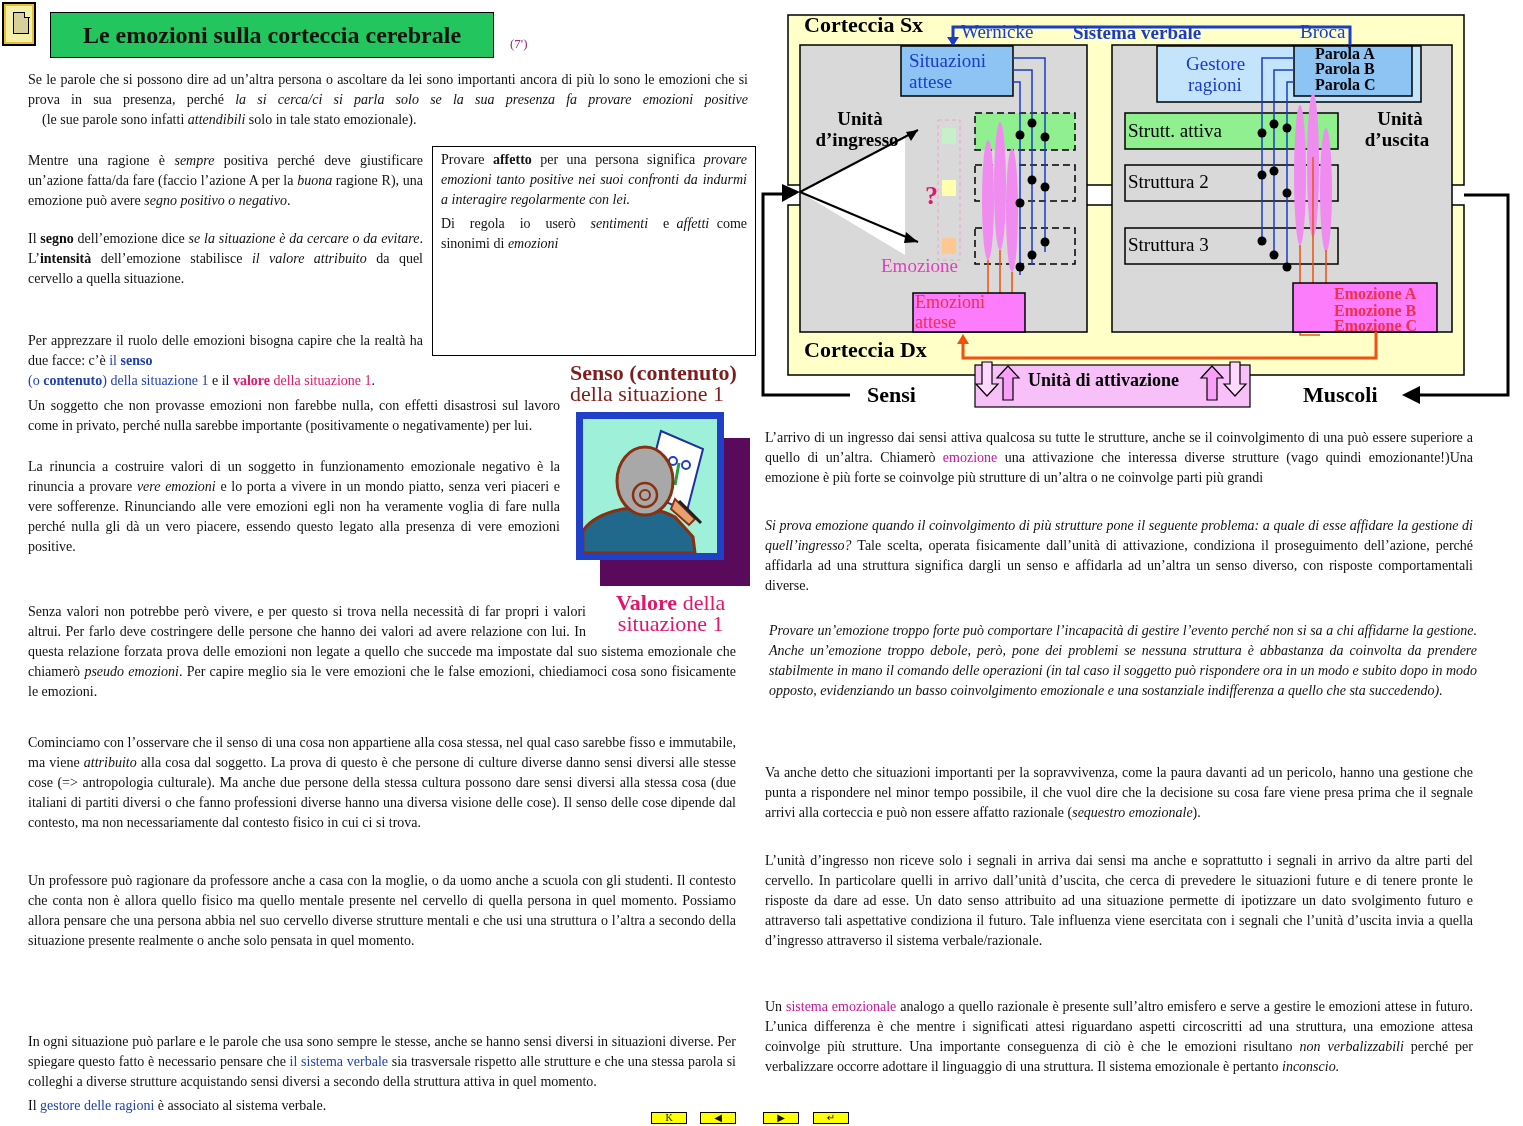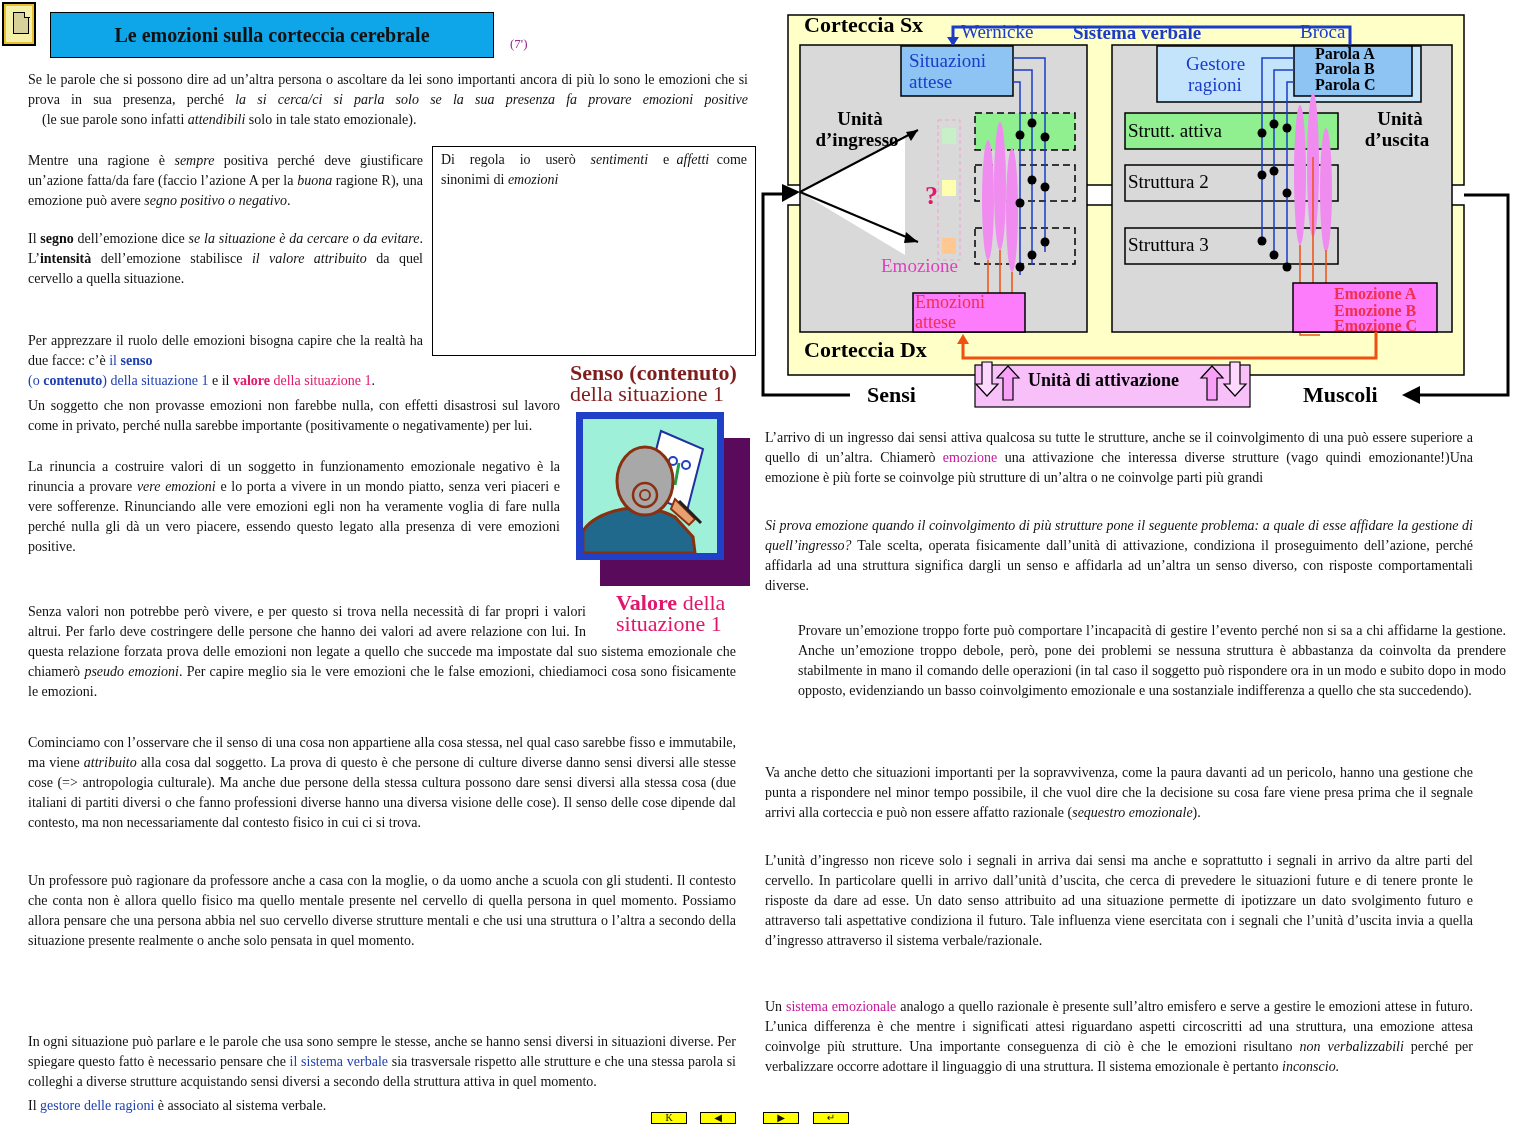--- a/index.html
+++ b/index.html
@@ -21,9 +21,9 @@
               background:#d8d09a; border:1.5px solid #000; }
   #doc-icon .page:after { content:""; position:absolute; right:-1.5px; top:-1.5px; width:5px; height:5px;
               background:#f4f0a8; border-left:1.5px solid #000; border-bottom:1.5px solid #000; }
-  #title-box { left:50px; top:12px; width:444px; height:46px; background:#0ea5e9;
+  #title-box { left:50px; top:12px; width:444px; height:46px; background:#22c55e;
                border:1.5px solid #000; box-sizing:border-box; display:flex; align-items:center; justify-content:center;
-               font-size:20px; font-weight:bold; }
+               font-size:24px; font-weight:bold; }
   #time-tag { left:510px; top:36px; font-size:13px; color:#9a2a8a; }
 
   

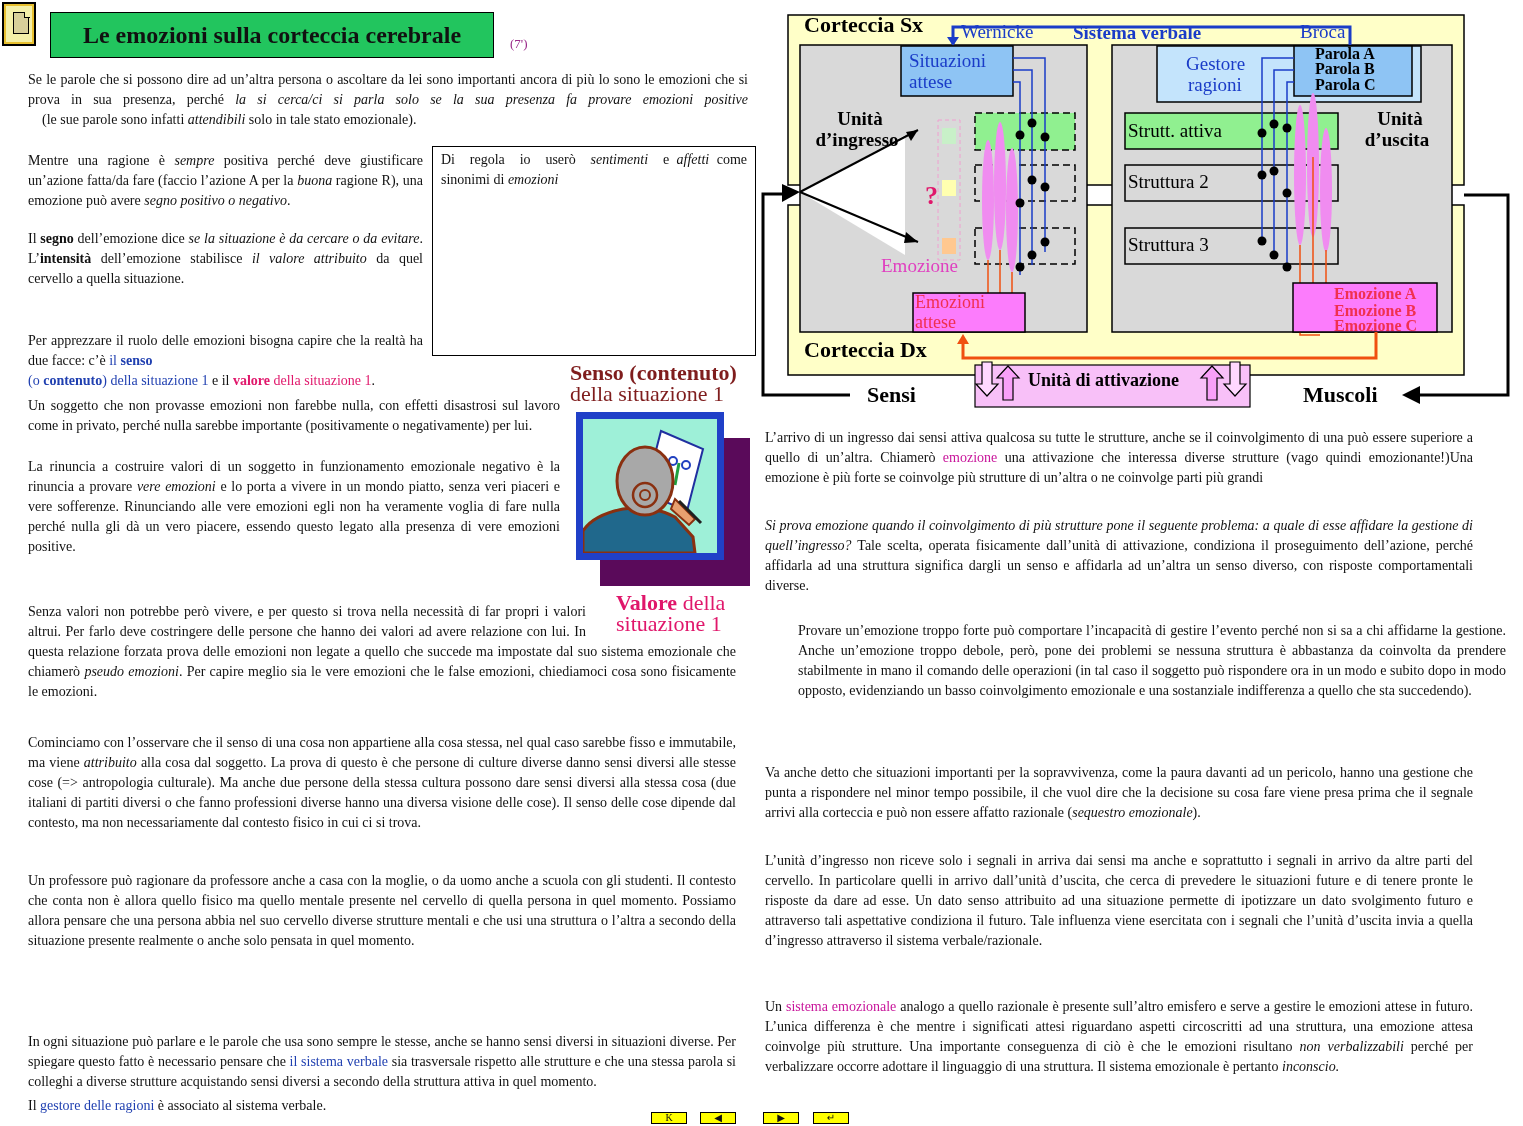--- a/index.html
+++ b/index.html
@@ -105,6 +105,7 @@
 </div>
 
 <div id="sent-box" class="abs txt">
+  <p><span>Provare </span><span class="b">affetto</span><span> per una persona significa </span><span class="i">provare emozioni tanto positive nei suoi confronti da indurmi a interagire regolarmente con lei.</span></p>
   <p><span style="white-space:pre">Di  regola  io  userò  </span><span class="i">sentimenti</span><span style="white-space:pre">  e </span><span class="i">affetti</span><span> come sinonimi di </span><span class="i">emozioni</span></p>
 </div>
 

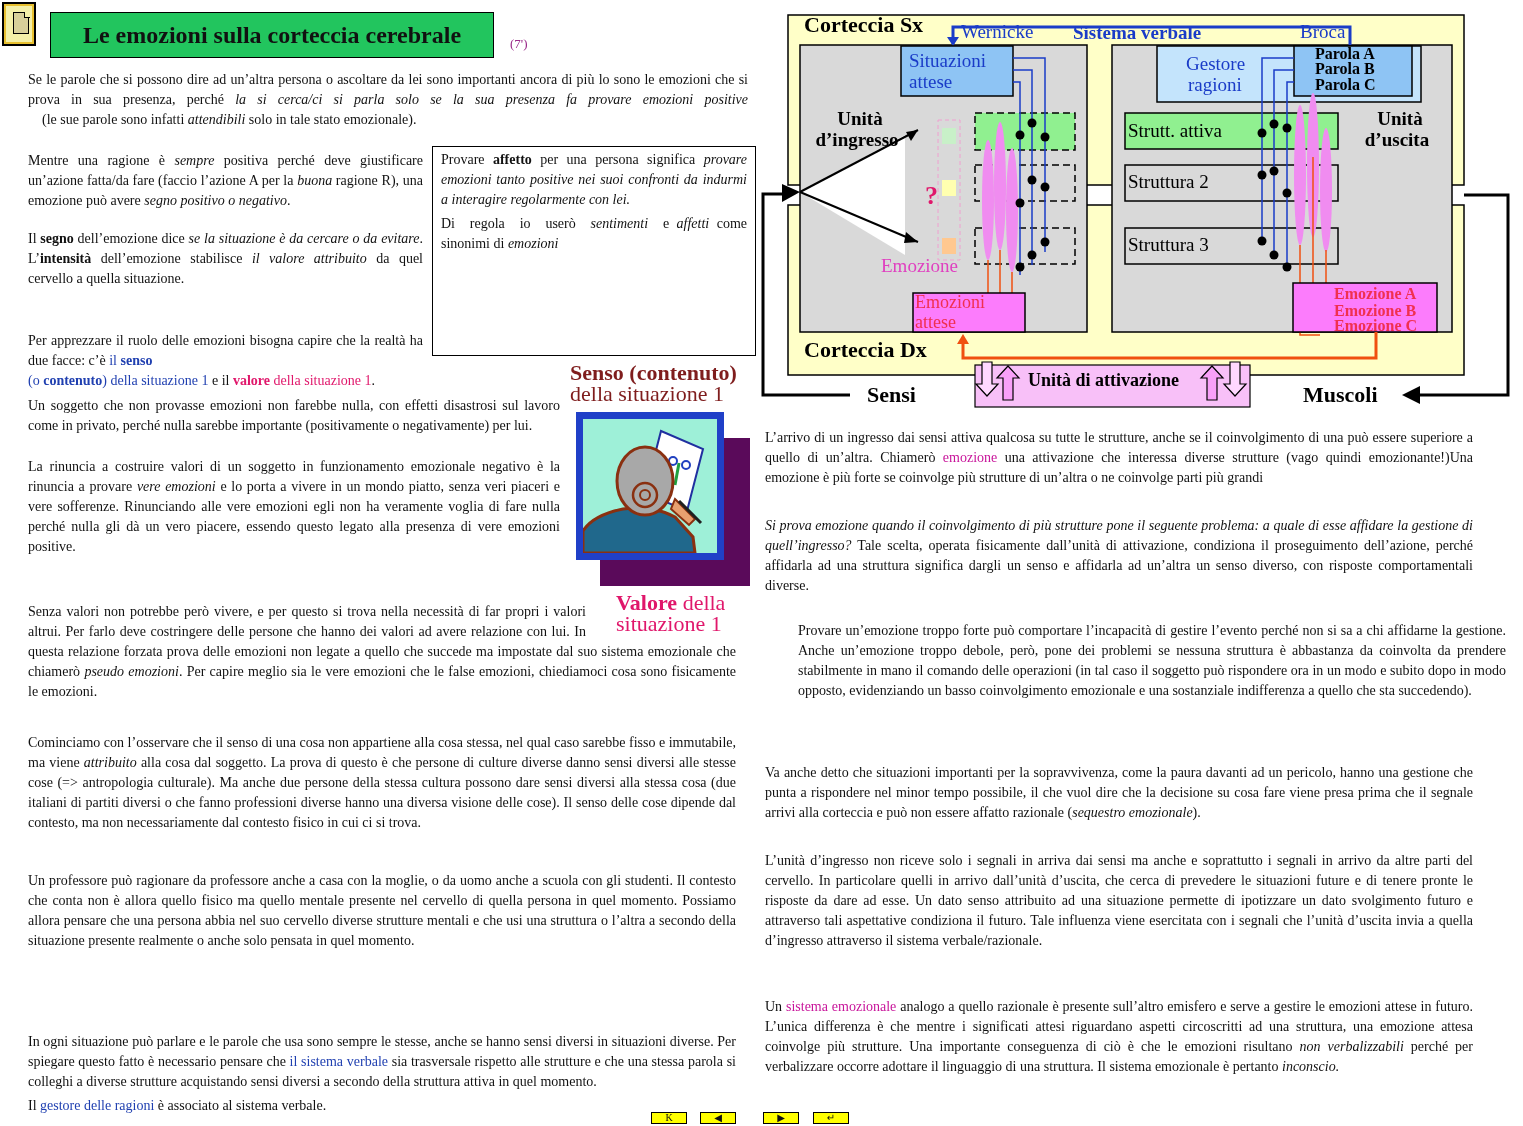--- a/index.html
+++ b/index.html
@@ -36,7 +36,7 @@
   #pic-frame { left:576px; top:412px; width:148px; height:148px; background:#2040c8; }
   #pic-inner { left:583px; top:419px; width:134px; height:134px; background:#9ef0d8; overflow:hidden; }
   #senso-cap { left:570px; top:362px; font-size:22px; line-height:21px; color:#7f1d1d; }
-  #valore-cap { left:616px; top:592px; font-size:22px; line-height:21px; color:#e0176b; }
+  #valore-cap { left:616px; top:592px; font-size:22px; line-height:21px; color:#e0176b; text-align:center; }
 
   
   #diagram { left:760px; top:10px; width:763px; height:405px; }

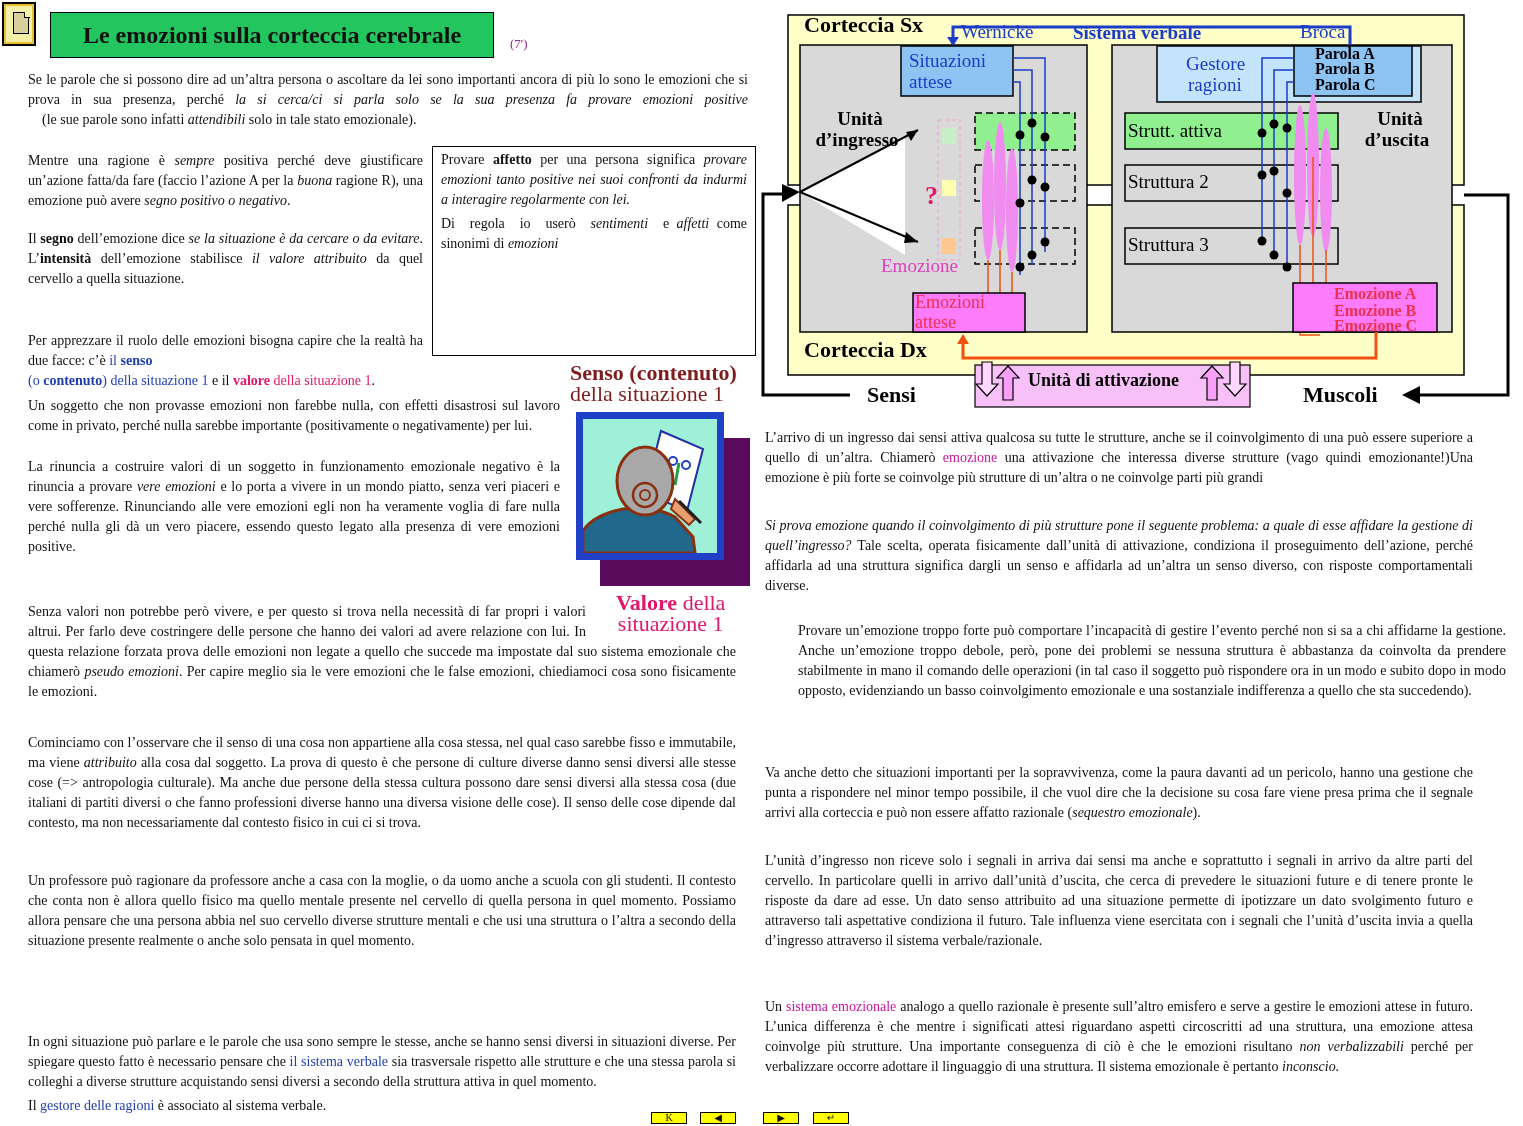--- a/index.html
+++ b/index.html
@@ -275,7 +275,7 @@
   <span class="i">Si prova emozione quando il coinvolgimento di più strutture pone il seguente problema: a quale di esse affidare la gestione di quell’ingresso?</span><span>   Tale  scelta,  operata fisicamente dall’unità di attivazione, condiziona il proseguimento dell’azione, perché affidarla ad una struttura significa dargli un senso e affidarla ad un’altra un senso diverso, con risposte comportamentali diverse.</span>
 </div>
 
-<div class="abs txt" style="left:798px; top:621px; width:708px;">
+<div class="abs txt" style="left:769px; top:621px; width:708px;font-style:italic;">
   <span>Provare un’emozione troppo forte può comportare l’incapacità di gestire l’evento perché non si sa a chi affidarne la gestione.   Anche  un’emozione  troppo  debole, però, pone dei problemi se nessuna struttura è abbastanza da coinvolta da prendere stabilmente in mano il comando delle operazioni    (in  tal  caso  il  soggetto  può rispondere ora in un modo e subito dopo in modo opposto, evidenziando un basso coinvolgimento emozionale e una sostanziale indifferenza a quello che sta succedendo).</span>
 </div>
 

